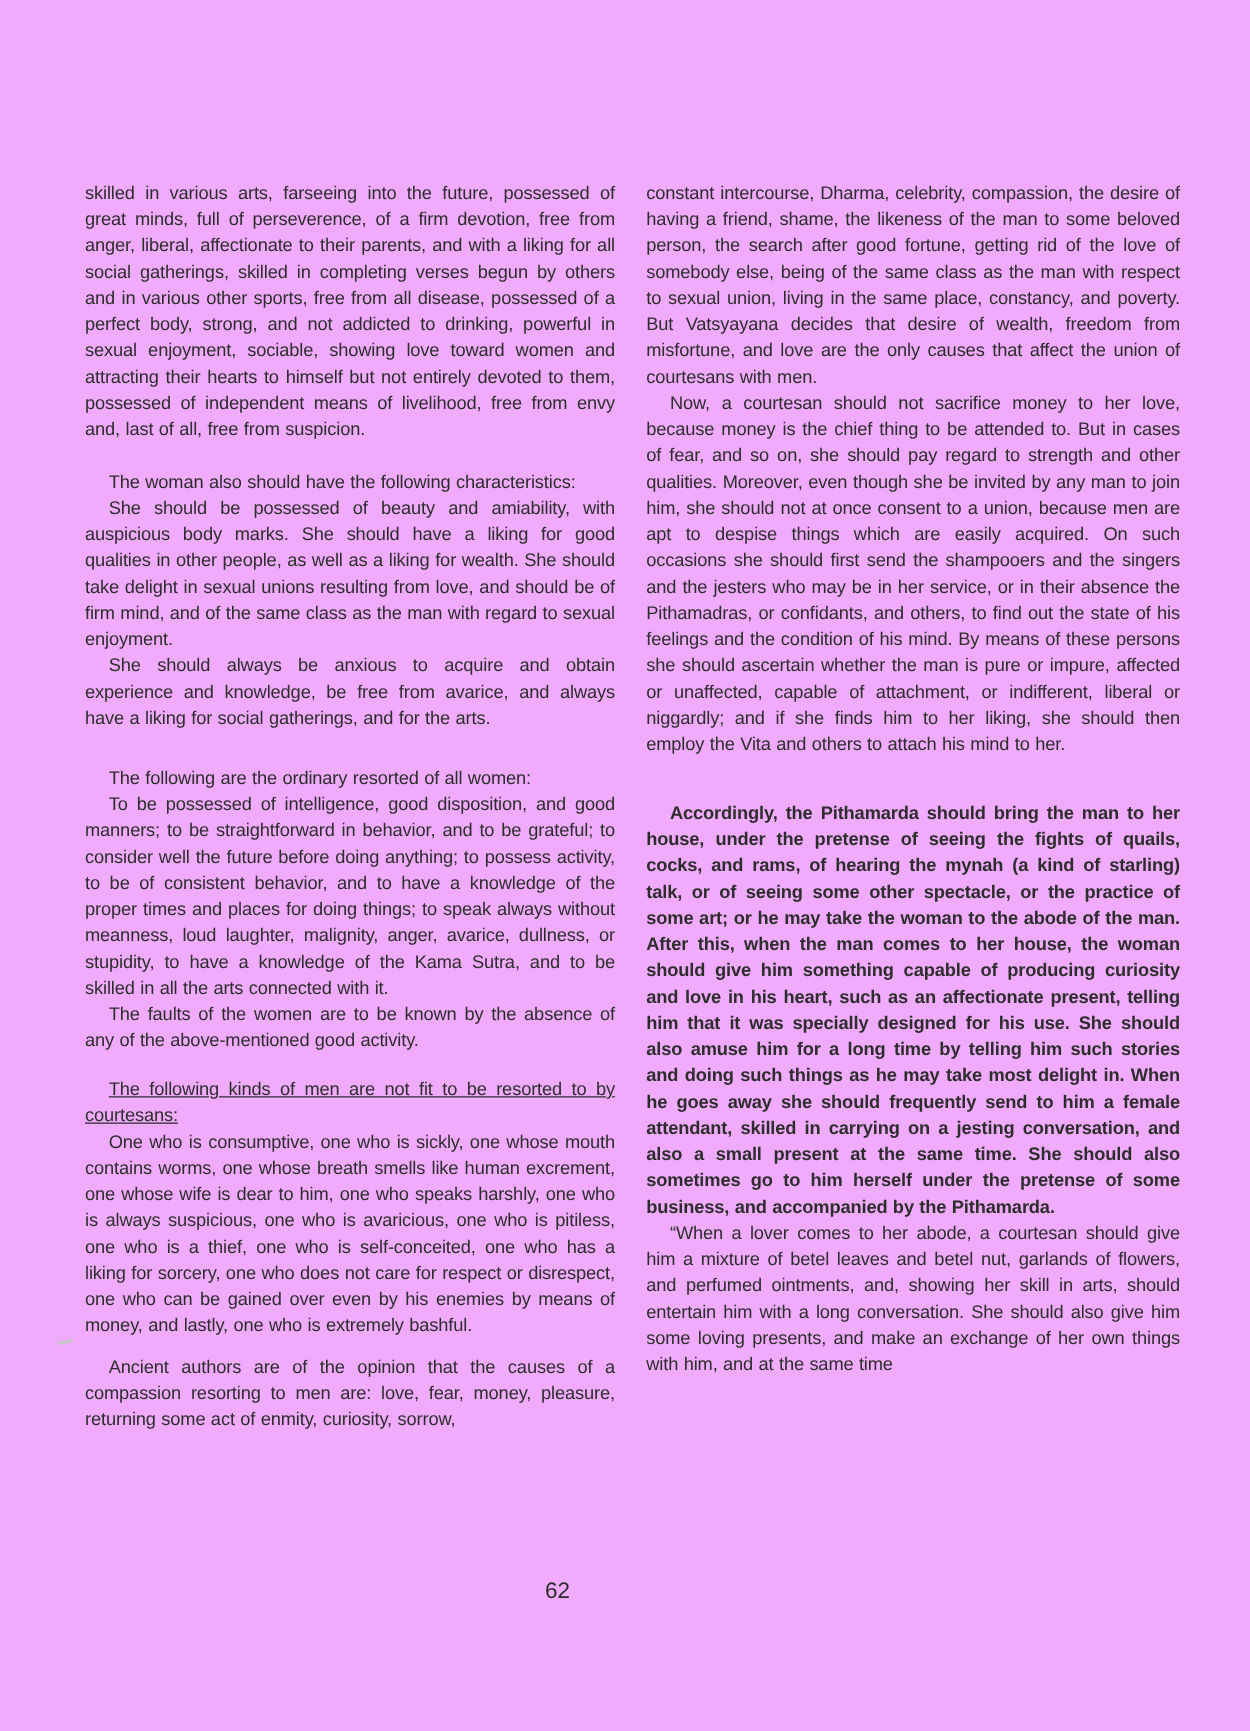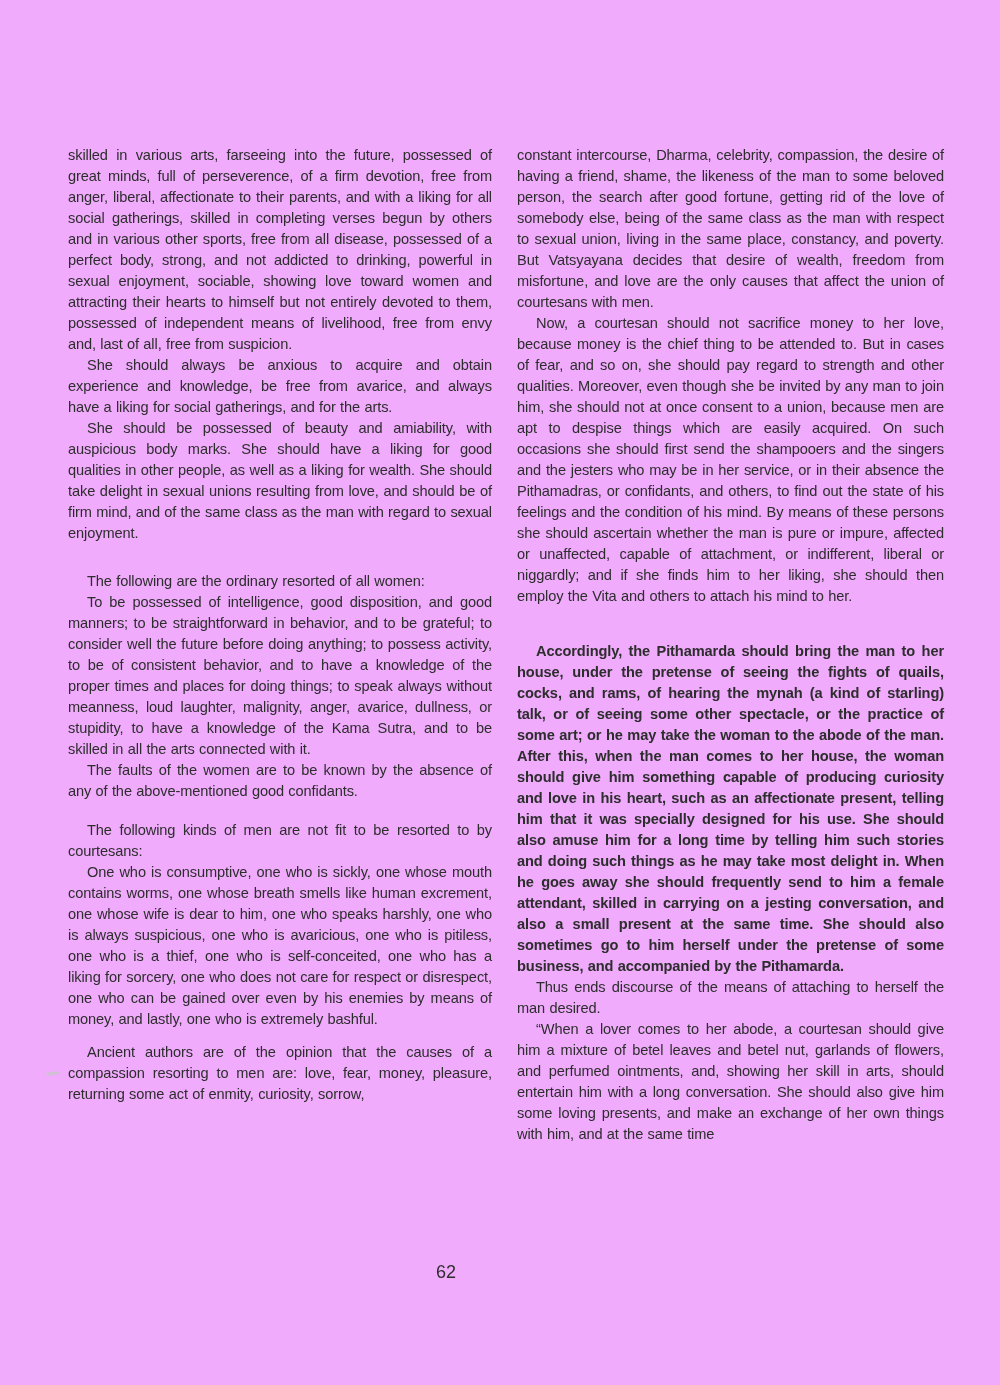--- a/index.html
+++ b/index.html
@@ -76,6 +76,7 @@
 
     <section class="col col-left">
       <p class="cont">skilled in various arts, farseeing into the future, possessed of great minds, full of perseverence, of a firm devotion, free from anger, liberal, affectionate to their parents, and with a liking for all social gatherings, skilled in completing verses begun by others and in various other sports, free from all disease, possessed of a perfect body, strong, and not addicted to drinking, powerful in sexual enjoyment, sociable, showing love toward women and attracting their hearts to himself but not entirely devoted to them, possessed of independent means of livelihood, free from envy and, last of all, free from suspicion.</p>
+      <p class="s3">The woman also should have the following character­istics:</p>
       <p>She should always be anxious to acquire and obtain experience and knowledge, be free from avarice, and always have a liking for social gatherings, and for the arts.</p>
       <p>She should be possessed of beauty and amiability, with auspicious body marks. She should have a liking for good qualities in other people, as well as a liking for wealth. She should take delight in sexual unions resulting from love, and should be of firm mind, and of the same class as the man with regard to sexual enjoyment.</p>
       <p class="s4">The following are the ordinary resorted of all women:</p>

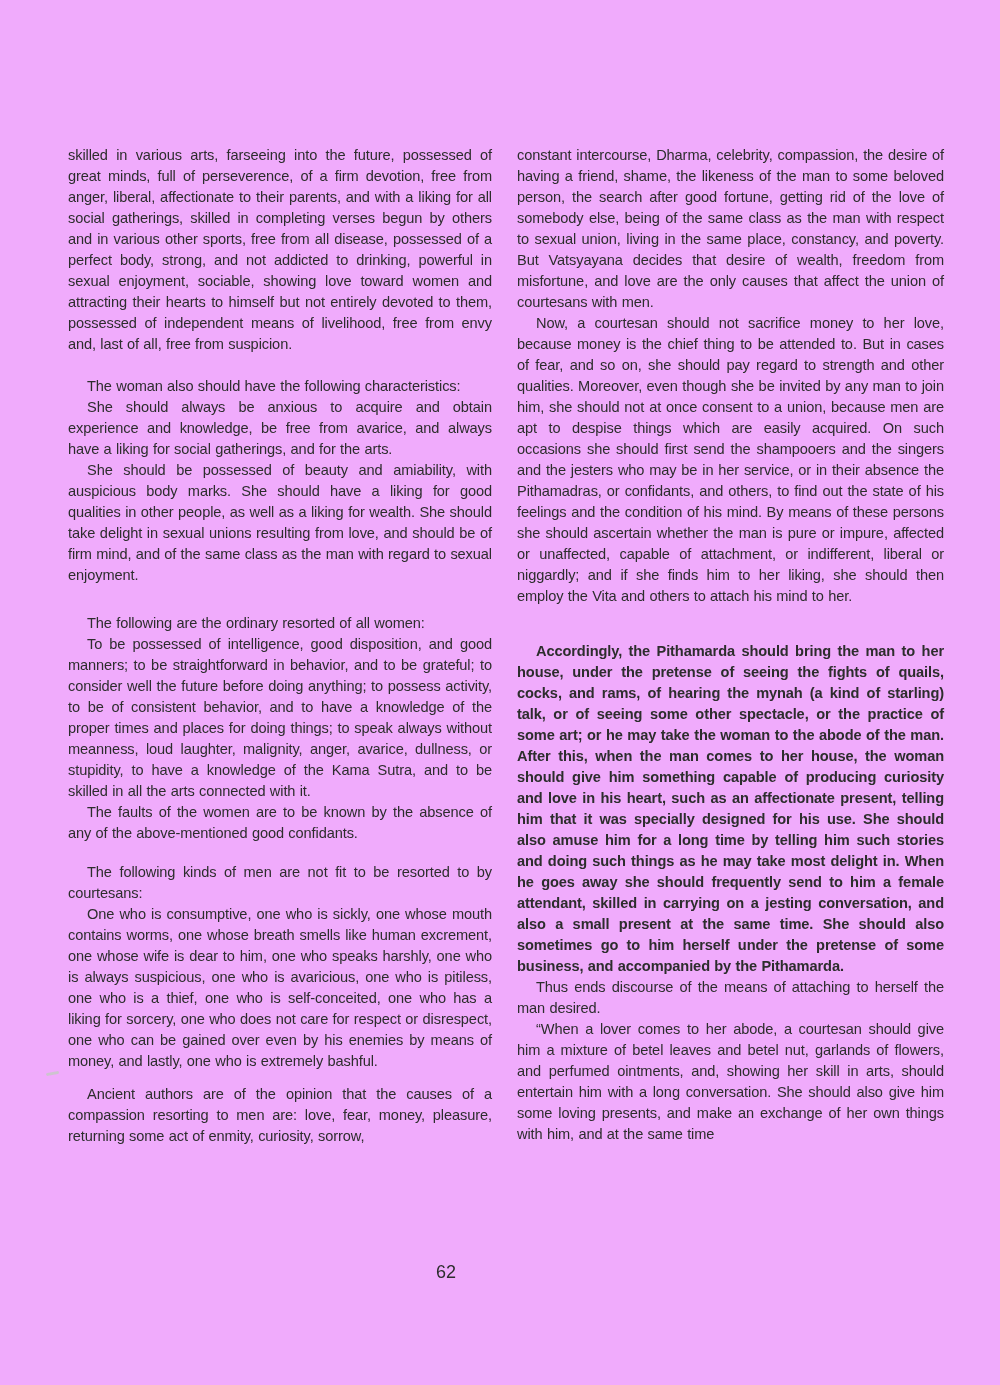--- a/index.html
+++ b/index.html
@@ -77,8 +77,8 @@
     <section class="col col-left">
       <p class="cont">skilled in various arts, farseeing into the future, possessed of great minds, full of perseverence, of a firm devotion, free from anger, liberal, affectionate to their parents, and with a liking for all social gatherings, skilled in completing verses begun by others and in various other sports, free from all disease, possessed of a perfect body, strong, and not addicted to drinking, powerful in sexual enjoyment, sociable, showing love toward women and attracting their hearts to himself but not entirely devoted to them, possessed of independent means of livelihood, free from envy and, last of all, free from suspicion.</p>
       <p class="s3">The woman also should have the following character­istics:</p>
+      <p>She should be possessed of beauty and amiability, with auspicious body marks. She should have a liking for good qualities in other people, as well as a liking for wealth. She should take delight in sexual unions resulting from love, and should be of firm mind, and of the same class as the man with regard to sexual enjoyment.</p>
       <p>She should always be anxious to acquire and obtain experience and knowledge, be free from avarice, and always have a liking for social gatherings, and for the arts.</p>
-      <p>She should be possessed of beauty and amiability, with auspicious body marks. She should have a liking for good qualities in other people, as well as a liking for wealth. She should take delight in sexual unions resulting from love, and should be of firm mind, and of the same class as the man with regard to sexual enjoyment.</p>
       <p class="s4">The following are the ordinary resorted of all women:</p>
       <p>To be possessed of intelligence, good disposition, and good manners; to be straightforward in behavior, and to be grateful; to consider well the future before doing anything; to possess activity, to be of consistent behavior, and to have a knowledge of the proper times and places for doing things; to speak always without meanness, loud laughter, malignity, anger, avarice, dullness, or stupidity, to have a knowledge of the Kama Sutra, and to be skilled in all the arts connected with it.</p>
       <p>The faults of the women are to be known by the absence of any of the above-mentioned good confidants.</p>

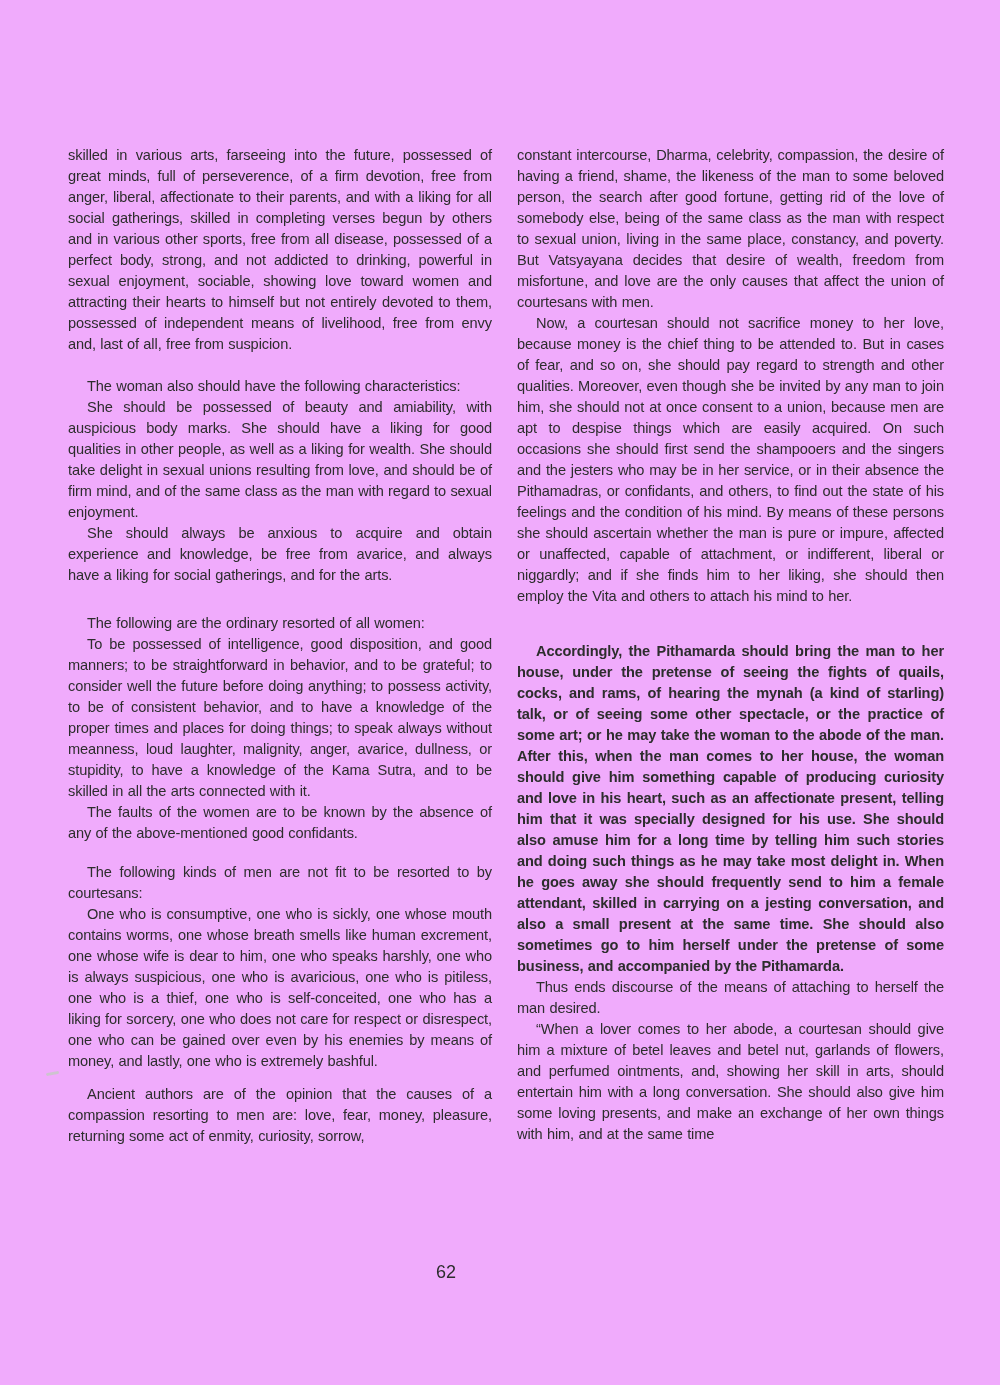--- a/index.html
+++ b/index.html
@@ -81,7 +81,7 @@
       <p>She should always be anxious to acquire and obtain experience and knowledge, be free from avarice, and always have a liking for social gatherings, and for the arts.</p>
       <p class="s4">The following are the ordinary resorted of all women:</p>
       <p>To be possessed of intelligence, good disposition, and good manners; to be straightforward in behavior, and to be grateful; to consider well the future before doing anything; to possess activity, to be of consistent behavior, and to have a knowledge of the proper times and places for doing things; to speak always without meanness, loud laughter, malignity, anger, avarice, dullness, or stupidity, to have a knowledge of the Kama Sutra, and to be skilled in all the arts connected with it.</p>
-      <p>The faults of the women are to be known by the absence of any of the above-mentioned good confidants.</p>
+      <p>The faults of the women are to be known by the absence of any of the above-mentioned good activity.</p>
       <p class="s2">The following kinds of men are not fit to be resorted to by courtesans:</p>
       <p>One who is consumptive, one who is sickly, one whose mouth contains worms, one whose breath smells like human excrement, one whose wife is dear to him, one who speaks harshly, one who is always suspicious, one who is avaricious, one who is pitiless, one who is a thief, one who is self-conceited, one who has a liking for sorcery, one who does not care for respect or disrespect, one who can be gained over even by his enemies by means of money, and lastly, one who is extremely bashful.</p>
       <p class="s1">Ancient authors are of the opinion that the causes of a compassion resorting to men are: love, fear, money, pleasure, returning some act of enmity, curiosity, sorrow,</p>

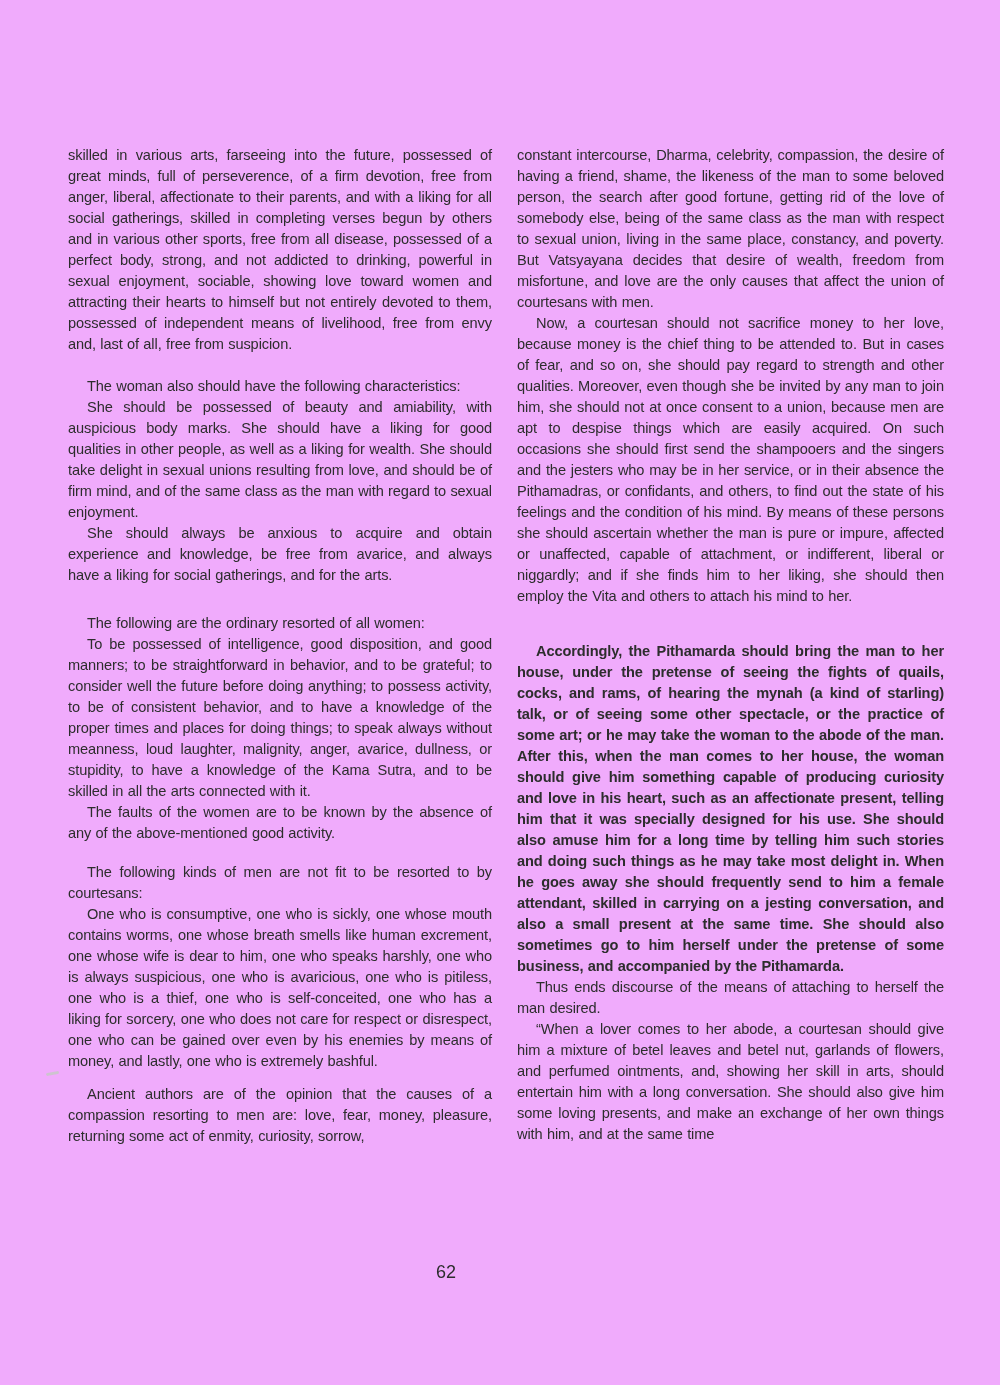--- a/index.html
+++ b/index.html
@@ -42,7 +42,7 @@
   .col p.cont { text-indent: 0; }
   
   .s1 { margin-top: 12px !important; }
-  .s2 { margin-top: 18px !important; }
+  .s2 { margin-top: 18px !important; text-decoration: underline; }
   .s3 { margin-top: 21px !important; }
   .s4 { margin-top: 27px !important; }
   .s5 { margin-top: 34px !important; font-weight: bold; }

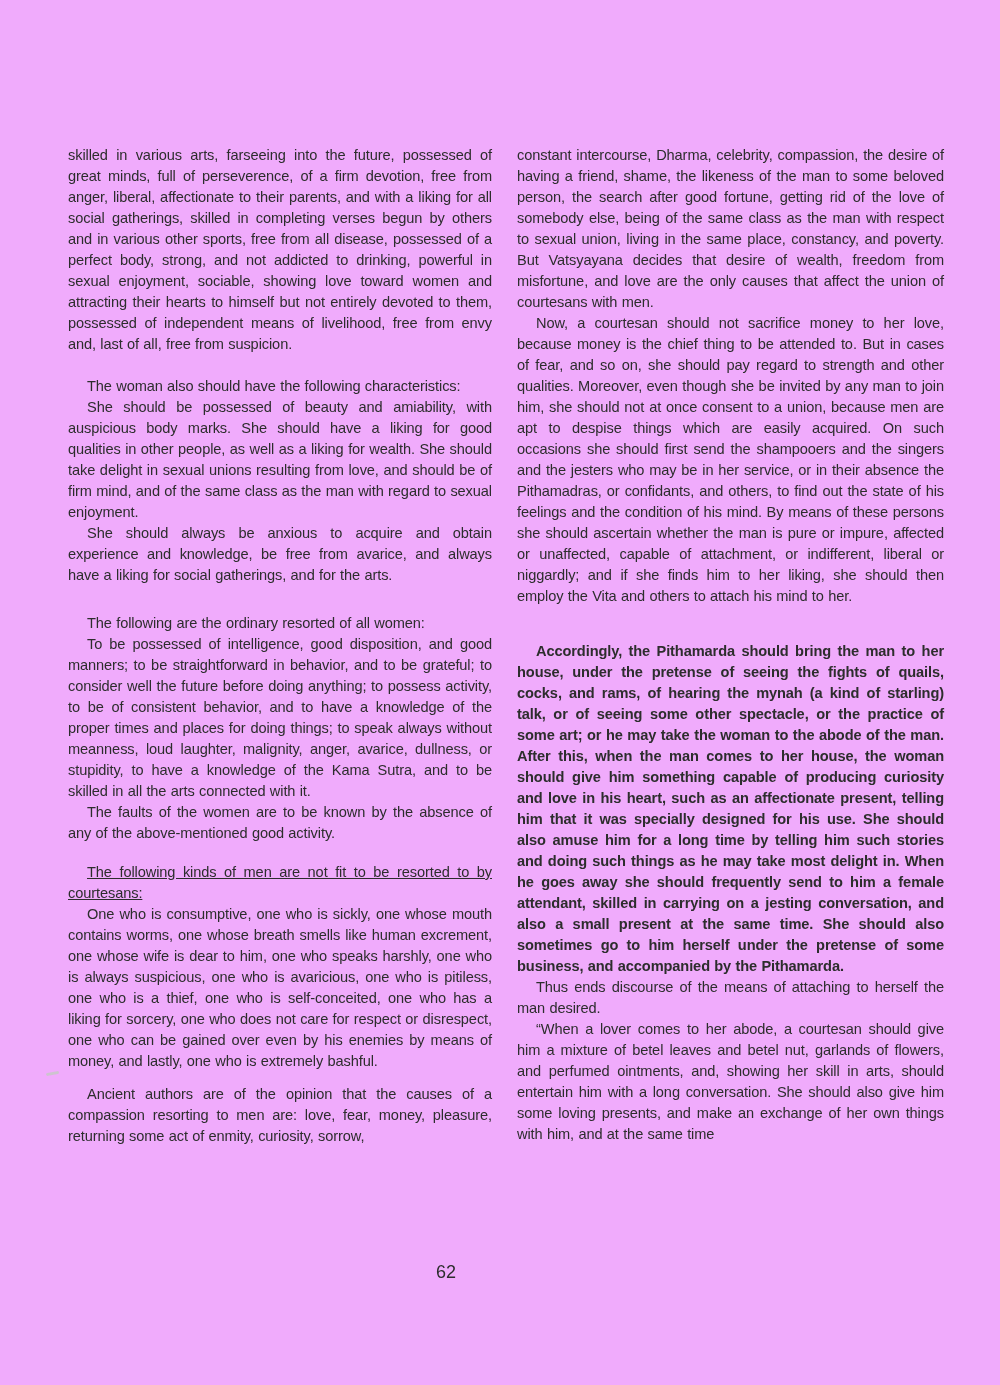--- a/index.html
+++ b/index.html
@@ -91,7 +91,6 @@
       <p class="cont">constant intercourse, Dharma, celebrity, compassion, the desire of having a friend, shame, the likeness of the man to some beloved person, the search after good fortune, getting rid of the love of somebody else, being of the same class as the man with respect to sexual union, living in the same place, constancy, and poverty. But Vatsyayana decides that desire of wealth, freedom from misfortune, and love are the only causes that affect the union of courtesans with men.</p>
       <p>Now, a courtesan should not sacrifice money to her love, because money is the chief thing to be attended to. But in cases of fear, and so on, she should pay regard to strength and other qualities. Moreover, even though she be invited by any man to join him, she should not at once consent to a union, because men are apt to despise things which are easily acquired. On such occasions she should first send the shampooers and the singers and the jesters who may be in her service, or in their absence the Pithamadras, or confidants, and others, to find out the state of his feelings and the condition of his mind. By means of these persons she should ascertain whether the man is pure or impure, affected or unaffected, capable of attachment, or indifferent, liberal or niggardly; and if she finds him to her liking, she should then employ the Vita and others to attach his mind to her.</p>
       <p class="s5">Accordingly, the Pithamarda should bring the man to her house, under the pretense of seeing the fights of quails, cocks, and rams, of hearing the mynah (a kind of starling) talk, or of seeing some other spectacle, or the practice of some art; or he may take the woman to the abode of the man. After this, when the man comes to her house, the woman should give him something capable of producing curiosity and love in his heart, such as an affectionate present, telling him that it was specially designed for his use. She should also amuse him for a long time by telling him such stories and doing such things as he may take most delight in. When he goes away she should frequently send to him a female attendant, skilled in carrying on a jesting conversation, and also a small present at the same time. She should also sometimes go to him herself under the pretense of some business, and accompanied by the Pithamarda.</p>
-      <p>Thus ends discourse of the means of attaching to herself the man desired.</p>
       <p>“When a lover comes to her abode, a courtesan should give him a mixture of betel leaves and betel nut, garlands of flowers, and perfumed ointments, and, showing her skill in arts, should entertain him with a long conversation. She should also give him some loving presents, and make an exchange of her own things with him, and at the same time</p>
     </section>
 

